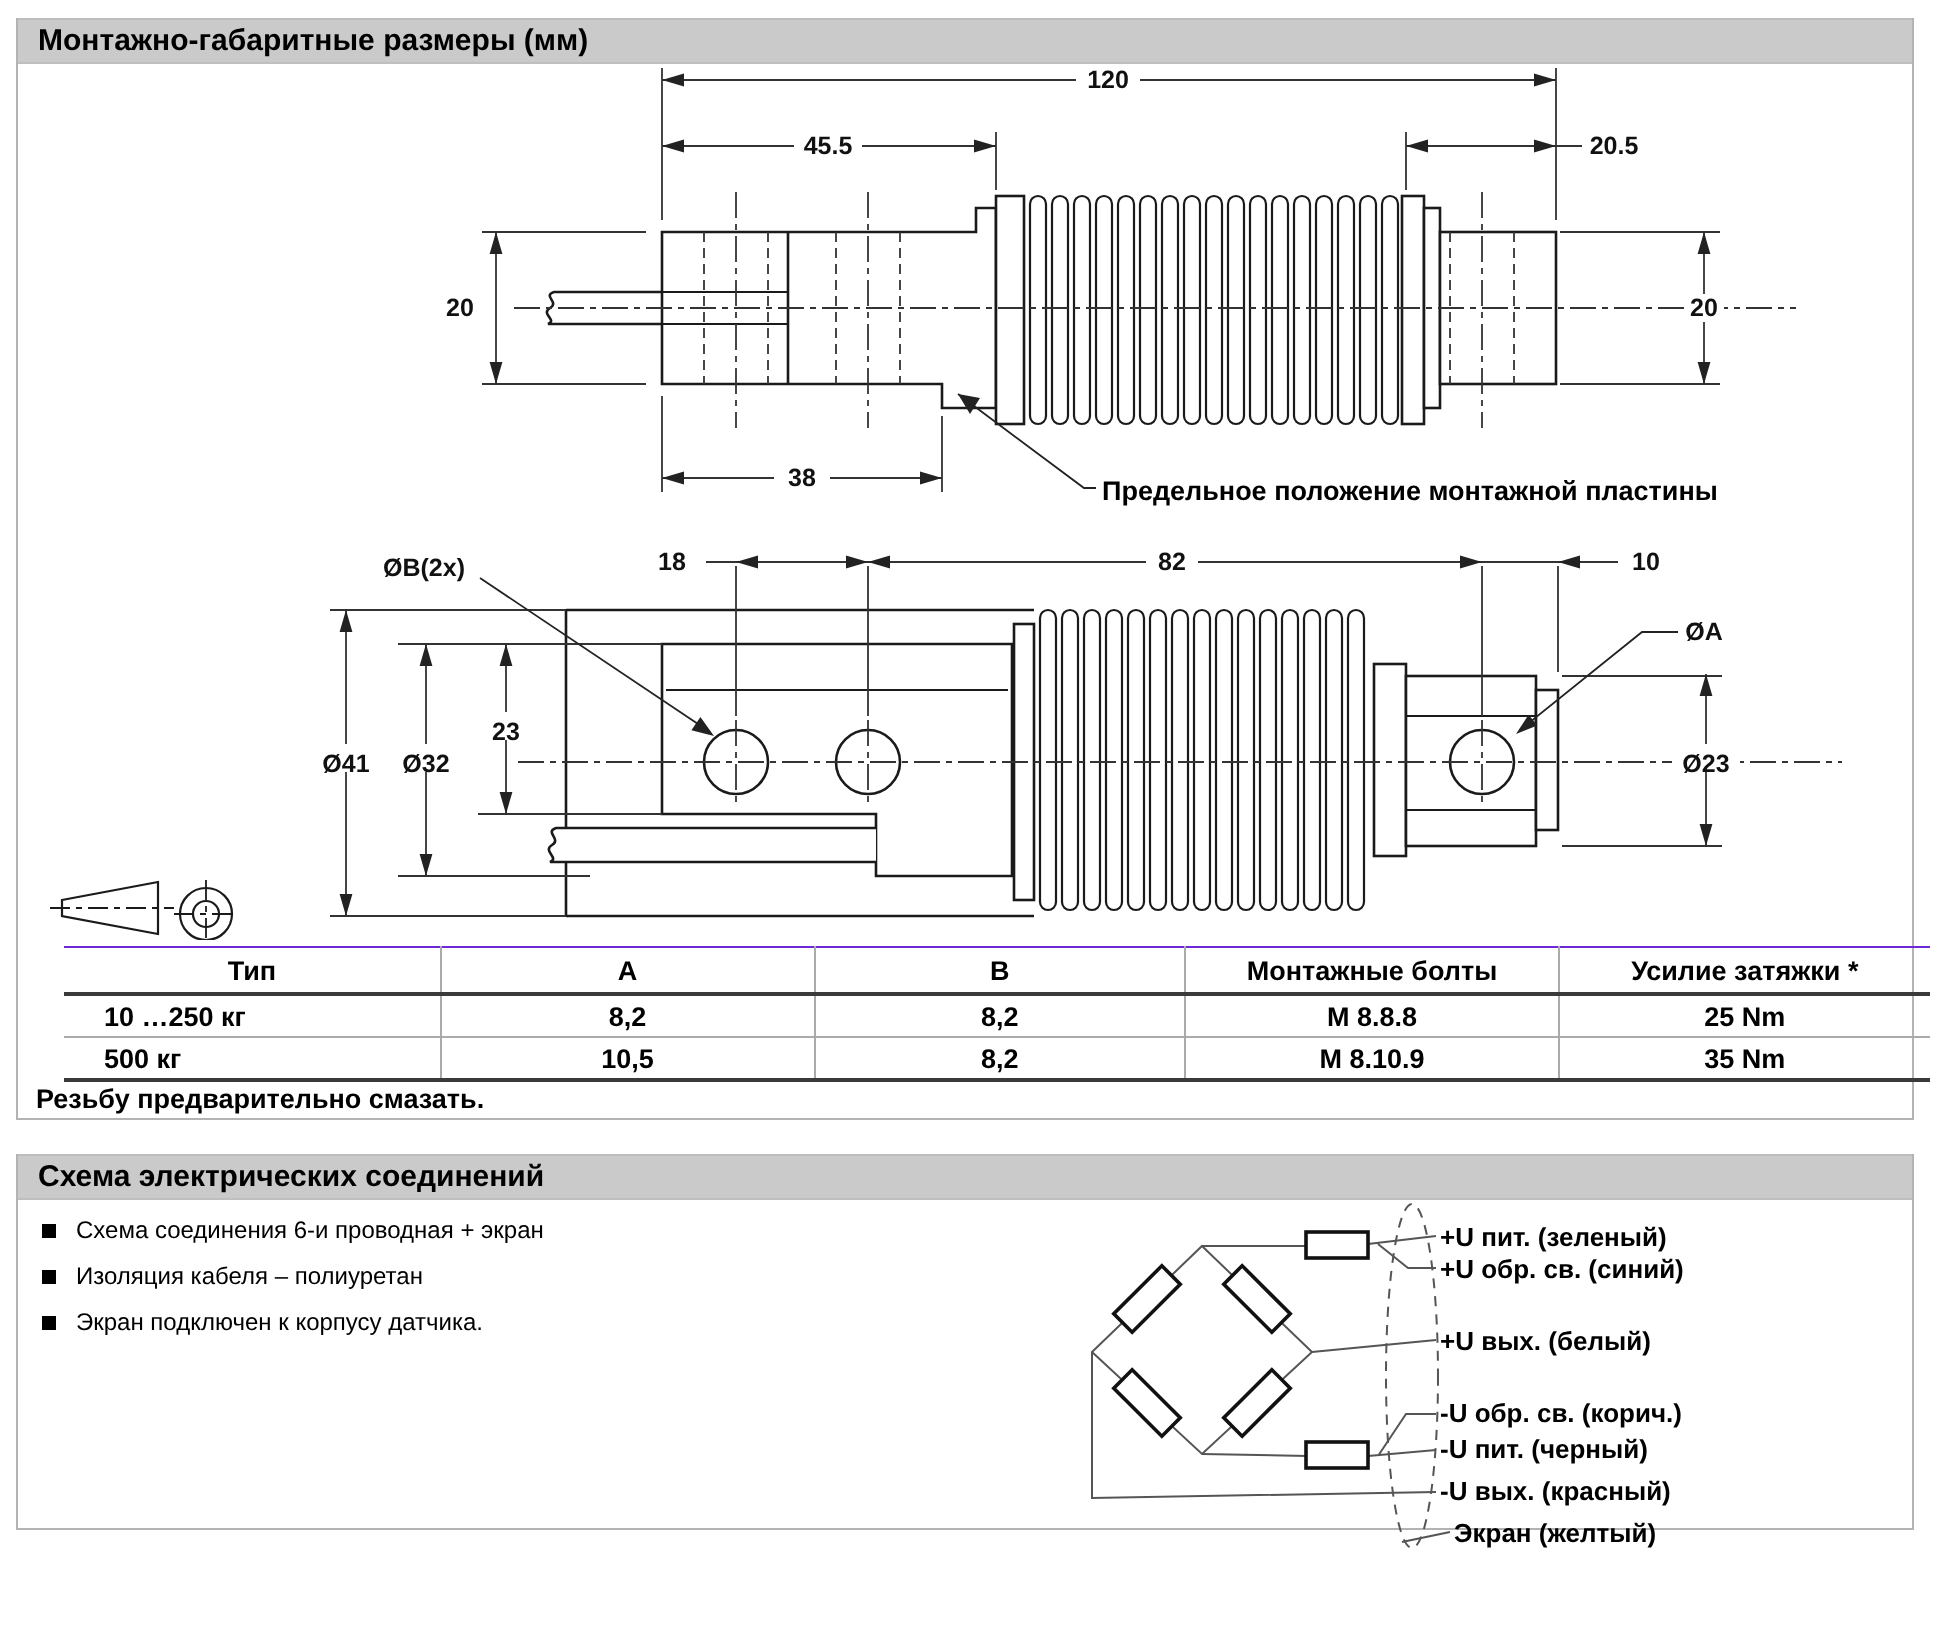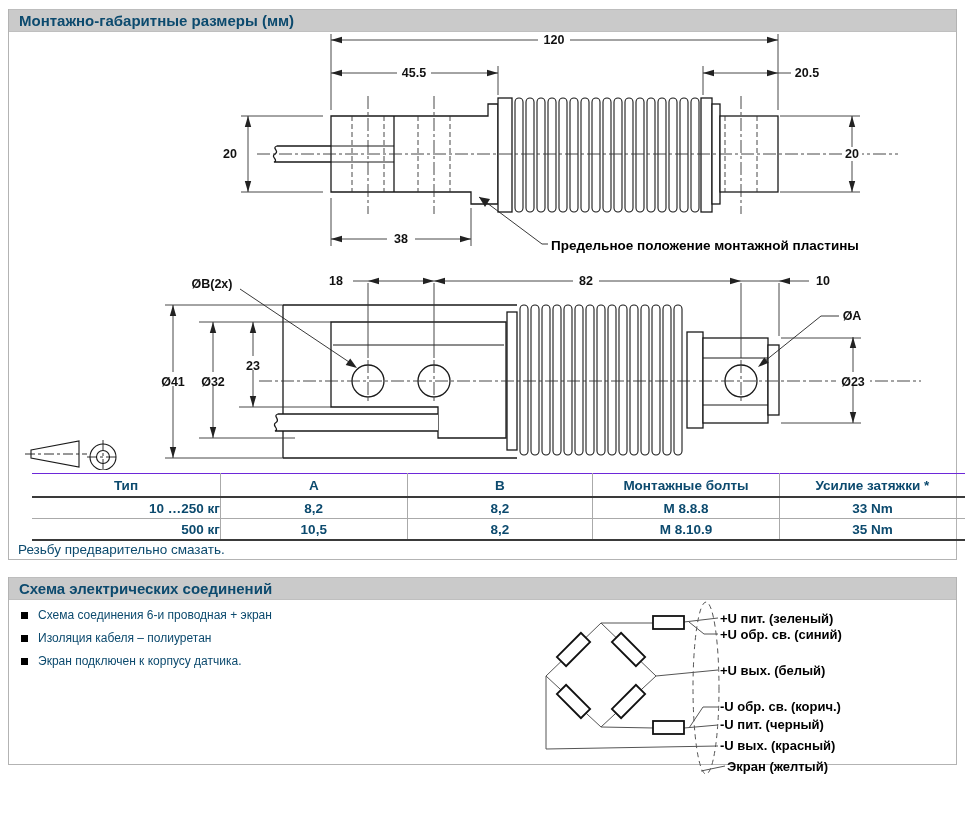--- a/index.html
+++ b/index.html
@@ -4,7 +4,7 @@
 <style>
   html,body{margin:0;padding:0;background:#fff;}
   .page{position:relative;width:967px;height:819px;background:#fff;overflow:hidden;
-        font-family:"Liberation Sans","DejaVu Sans",sans-serif;color:#0c4a6e;}
+        font-family:"Liberation Sans","DejaVu Sans",sans-serif;color:#000000;}
   .panel{position:absolute;left:8px;width:949px;background:#fff;
          border:1px solid #b3b3b3;border-top:none;box-sizing:border-box;}
   .panel-title{height:21px;line-height:21px;background:#cacaca;

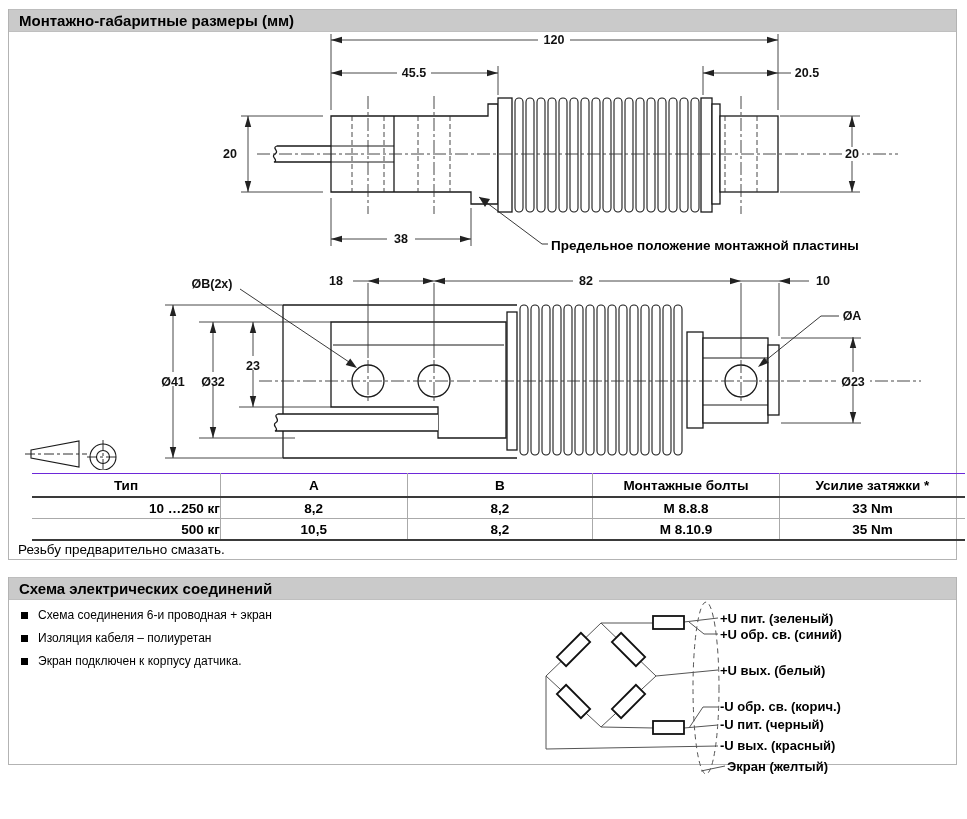--- a/index.html
+++ b/index.html
@@ -19,7 +19,7 @@
   .dim-table td{height:20px;text-align:center;padding:0;}
   .dim-table tr.r1 td{border-bottom:1px solid #aaa;}
   .dim-table th + th, .dim-table td + td{border-left:1px solid #aaa;}
-  .dim-table td.c0{text-align:right;padding-left:20px;}
+  .dim-table td.c0{text-align:left;padding-left:20px;}
   .footnote{position:absolute;left:9px;top:533px;font-size:13.5px;font-weight:normal;}
   .bullets{position:absolute;left:12px;top:27px;margin:0;padding:0;list-style:none;
            font-size:12px;line-height:23px;}

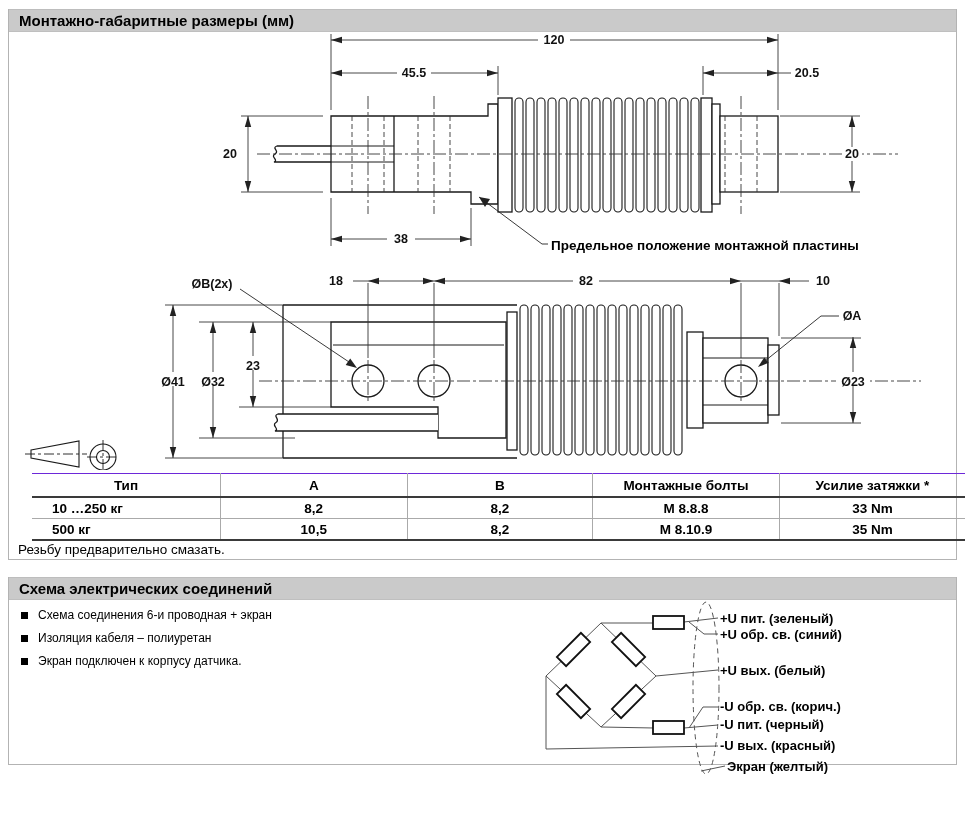--- a/index.html
+++ b/index.html
@@ -228,7 +228,7 @@
         <td>8,2</td>
         <td>8,2</td>
         <td>M 8.8.8</td>
-        <td>33 Nm</td>
+        <td>25 Nm</td>
       </tr>
       <tr>
         <td class="c0">500 кг</td>

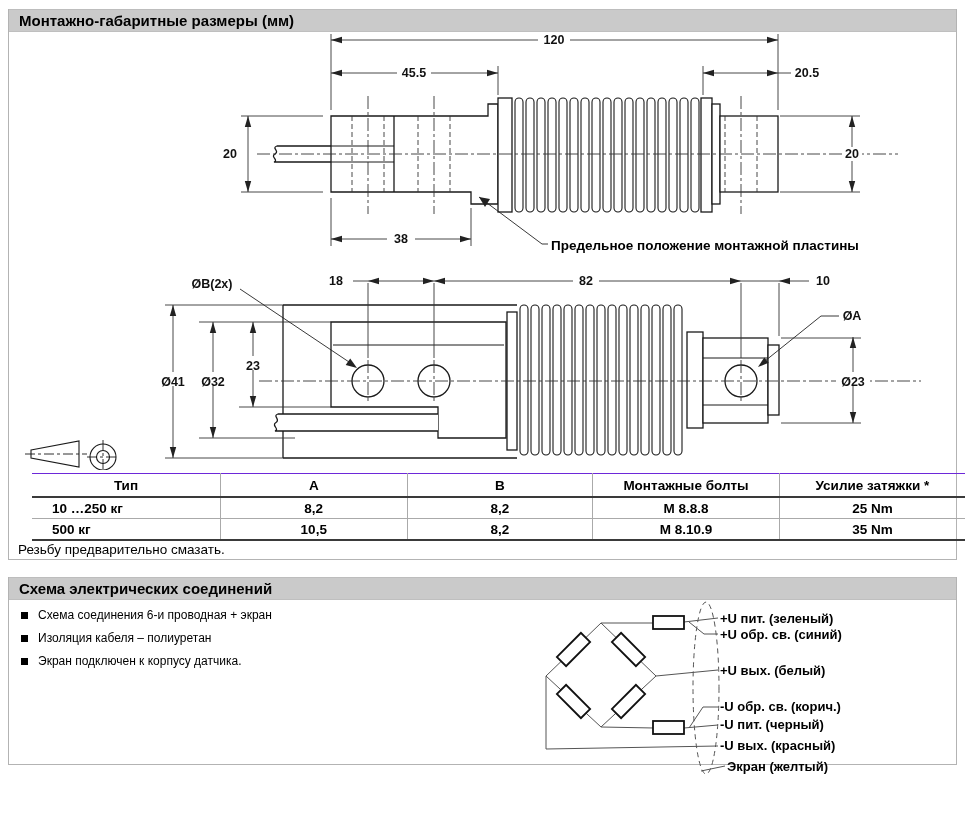--- a/index.html
+++ b/index.html
@@ -20,7 +20,7 @@
   .dim-table tr.r1 td{border-bottom:1px solid #aaa;}
   .dim-table th + th, .dim-table td + td{border-left:1px solid #aaa;}
   .dim-table td.c0{text-align:left;padding-left:20px;}
-  .footnote{position:absolute;left:9px;top:533px;font-size:13.5px;font-weight:normal;}
+  .footnote{position:absolute;left:9px;top:533px;font-size:13.5px;font-weight:bold;}
   .bullets{position:absolute;left:12px;top:27px;margin:0;padding:0;list-style:none;
            font-size:12px;line-height:23px;}
   .bullets li{position:relative;padding-left:17px;}

